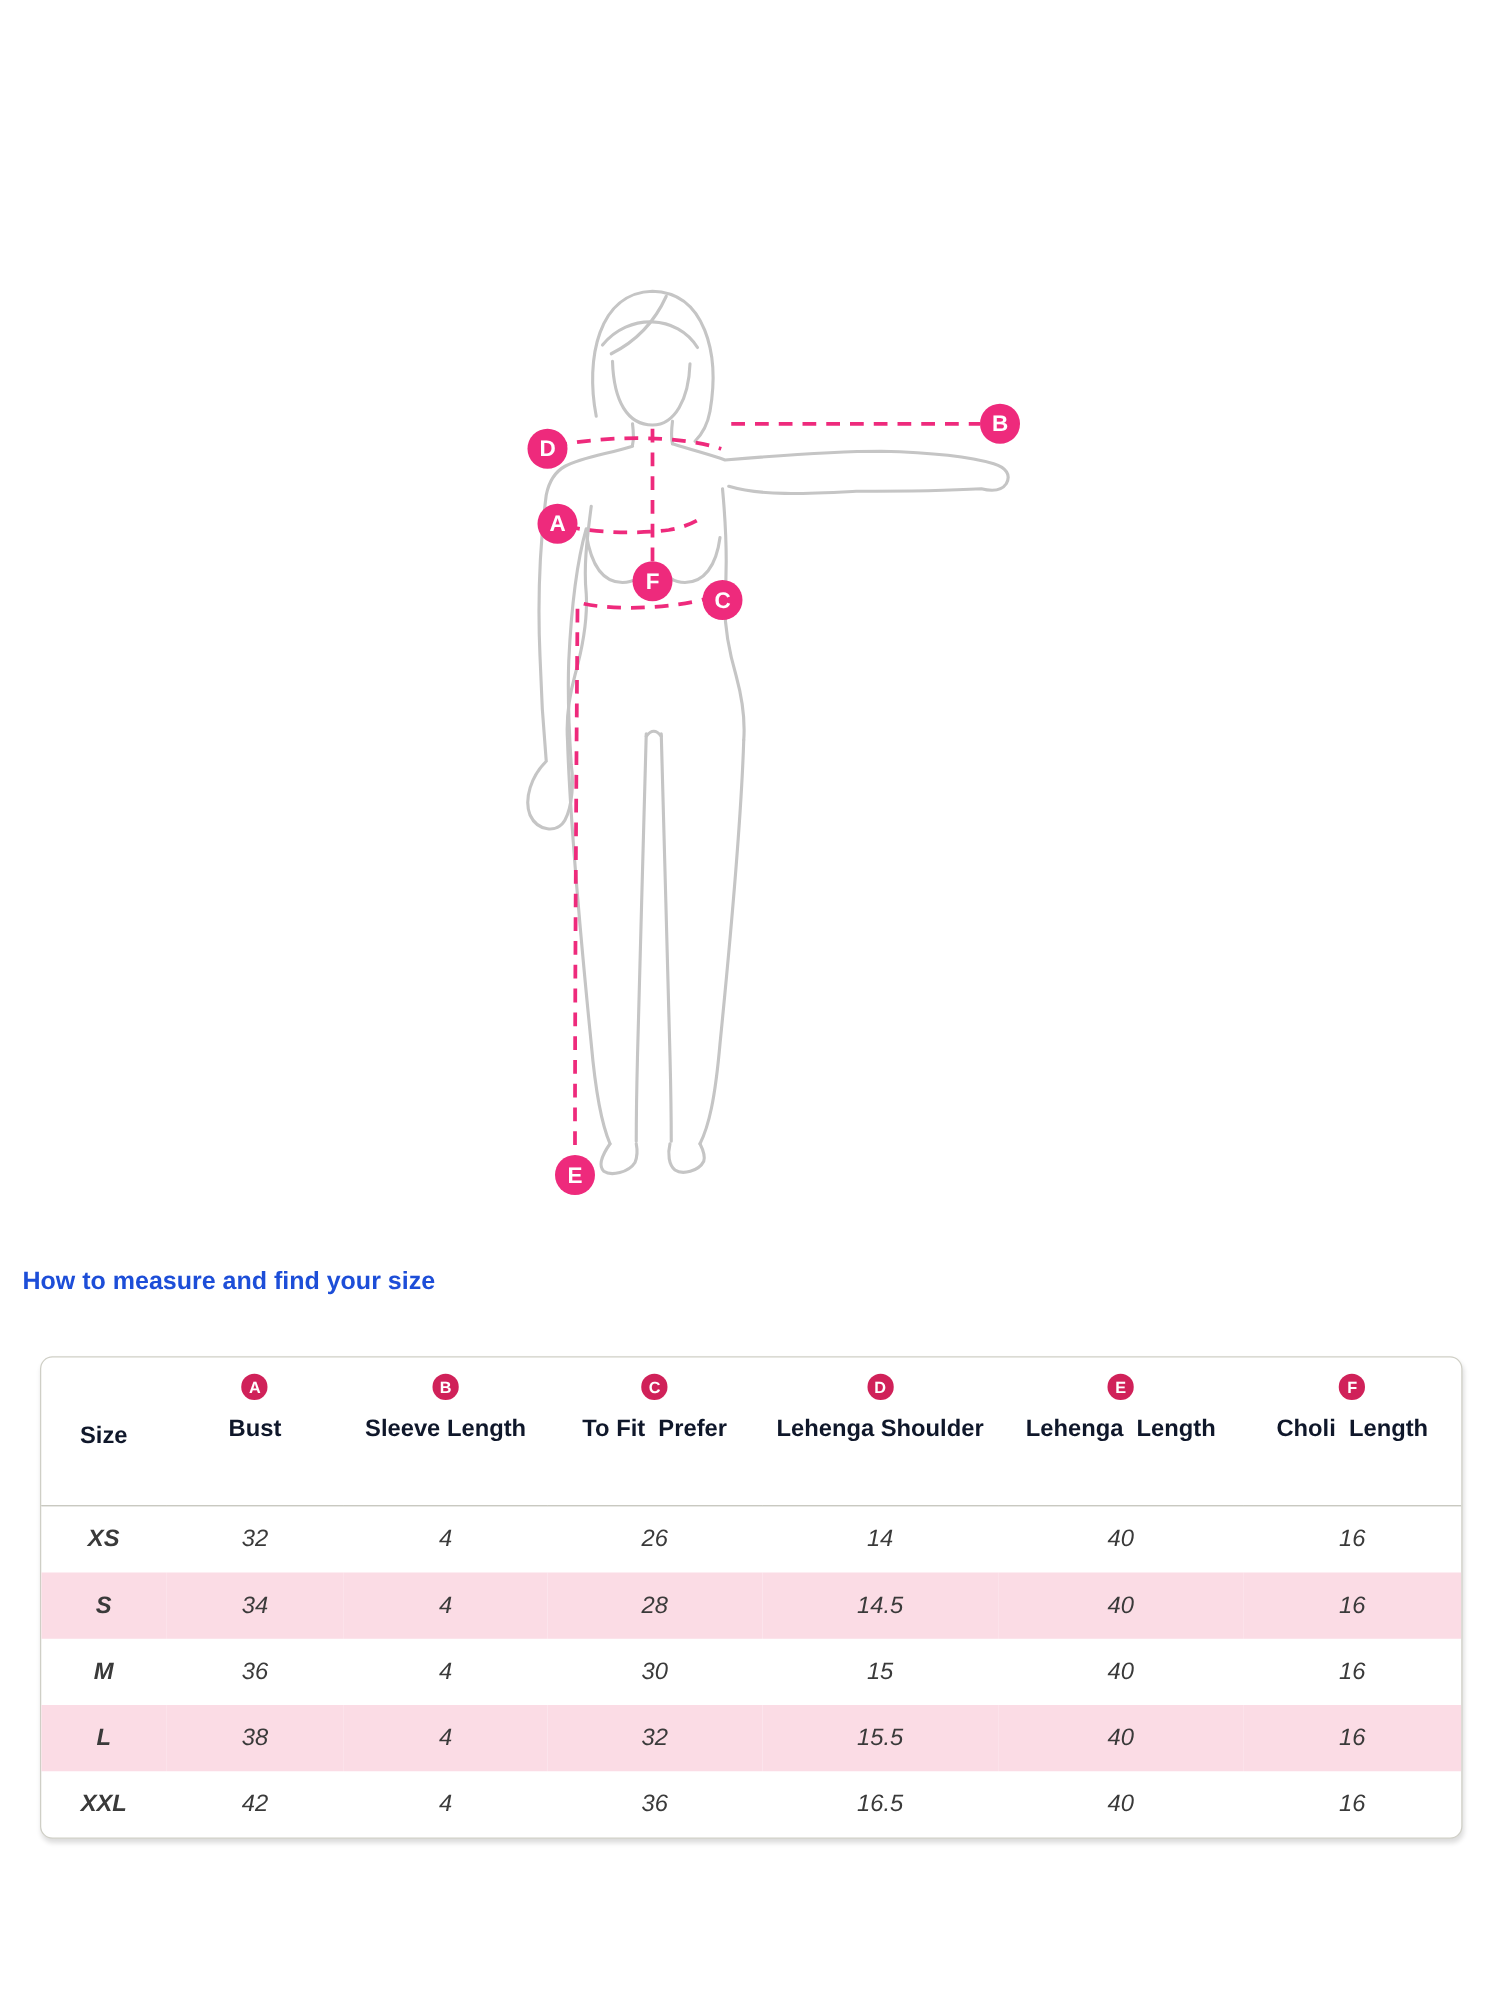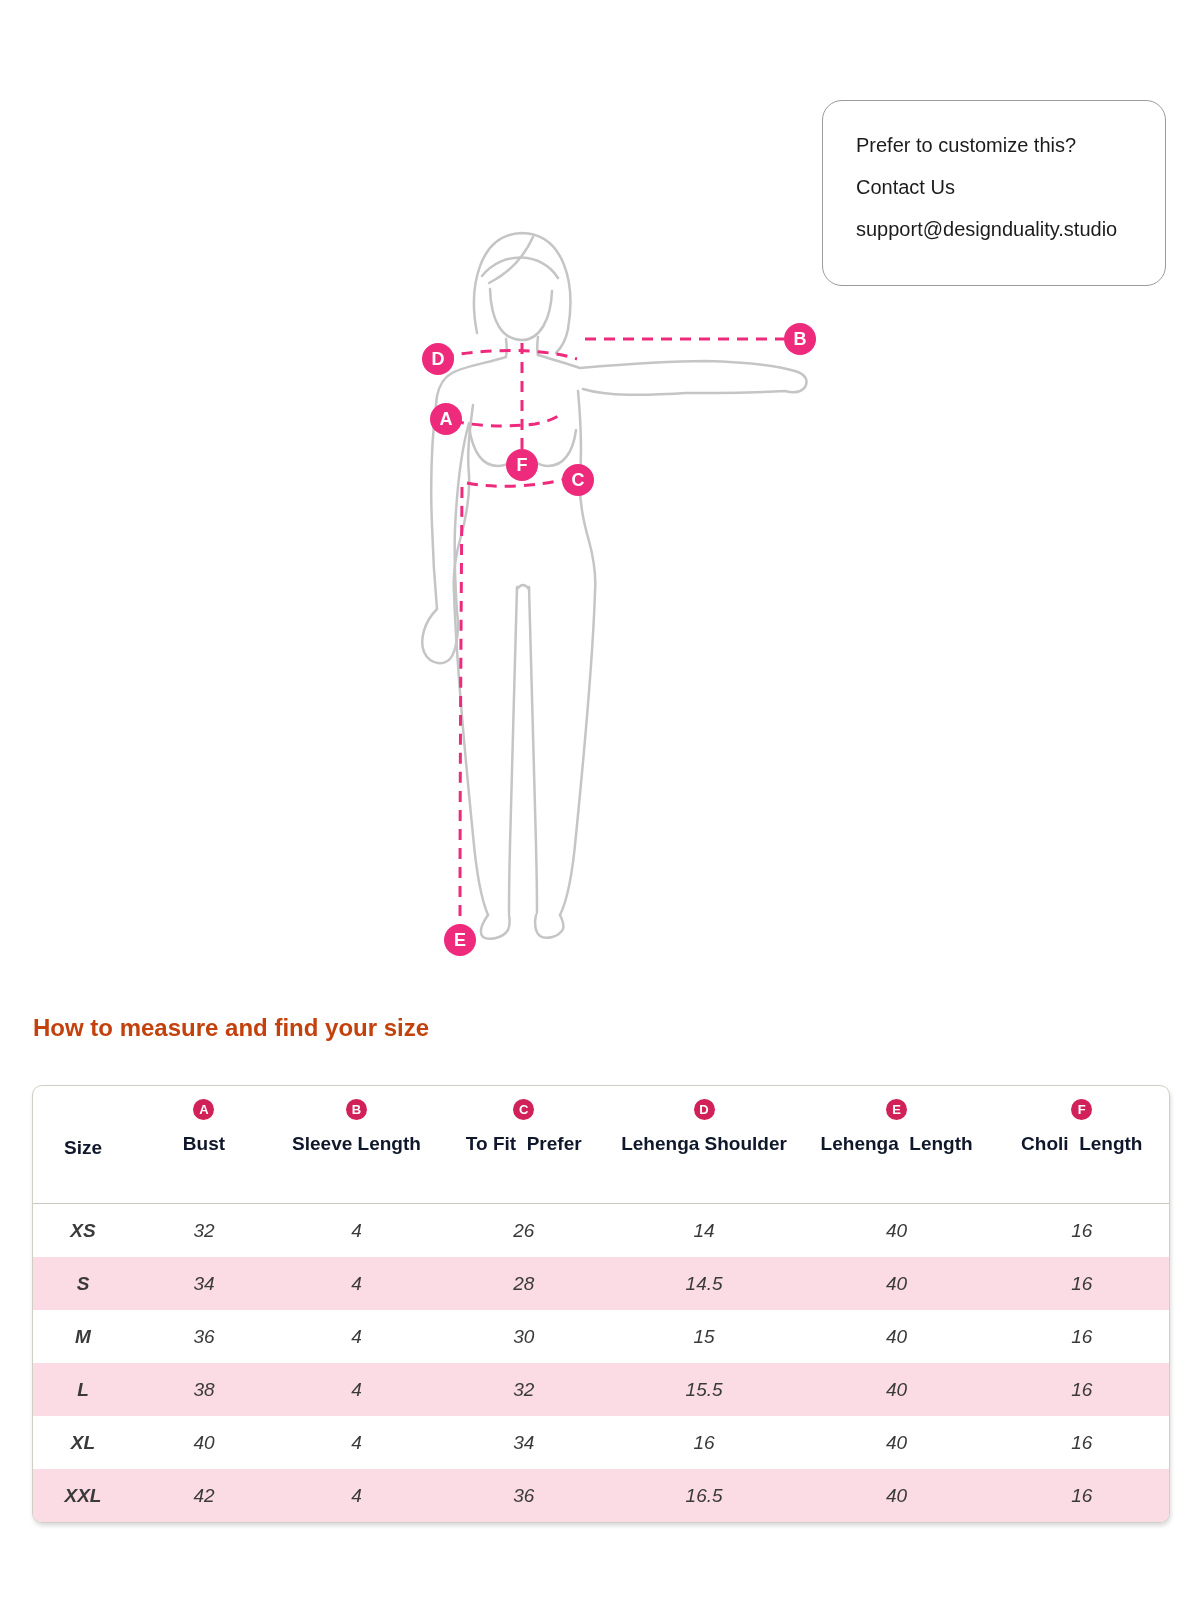--- a/index.html
+++ b/index.html
@@ -116,11 +116,6 @@
 
 <div class="page">
 
-  <div class="callout">
-    <p>Prefer to customize this?</p>
-    <p>Contact Us</p>
-    <p>support@designduality.studio</p>
-  </div>
 
   <svg class="figure-svg" viewBox="0 0 420 740">
 

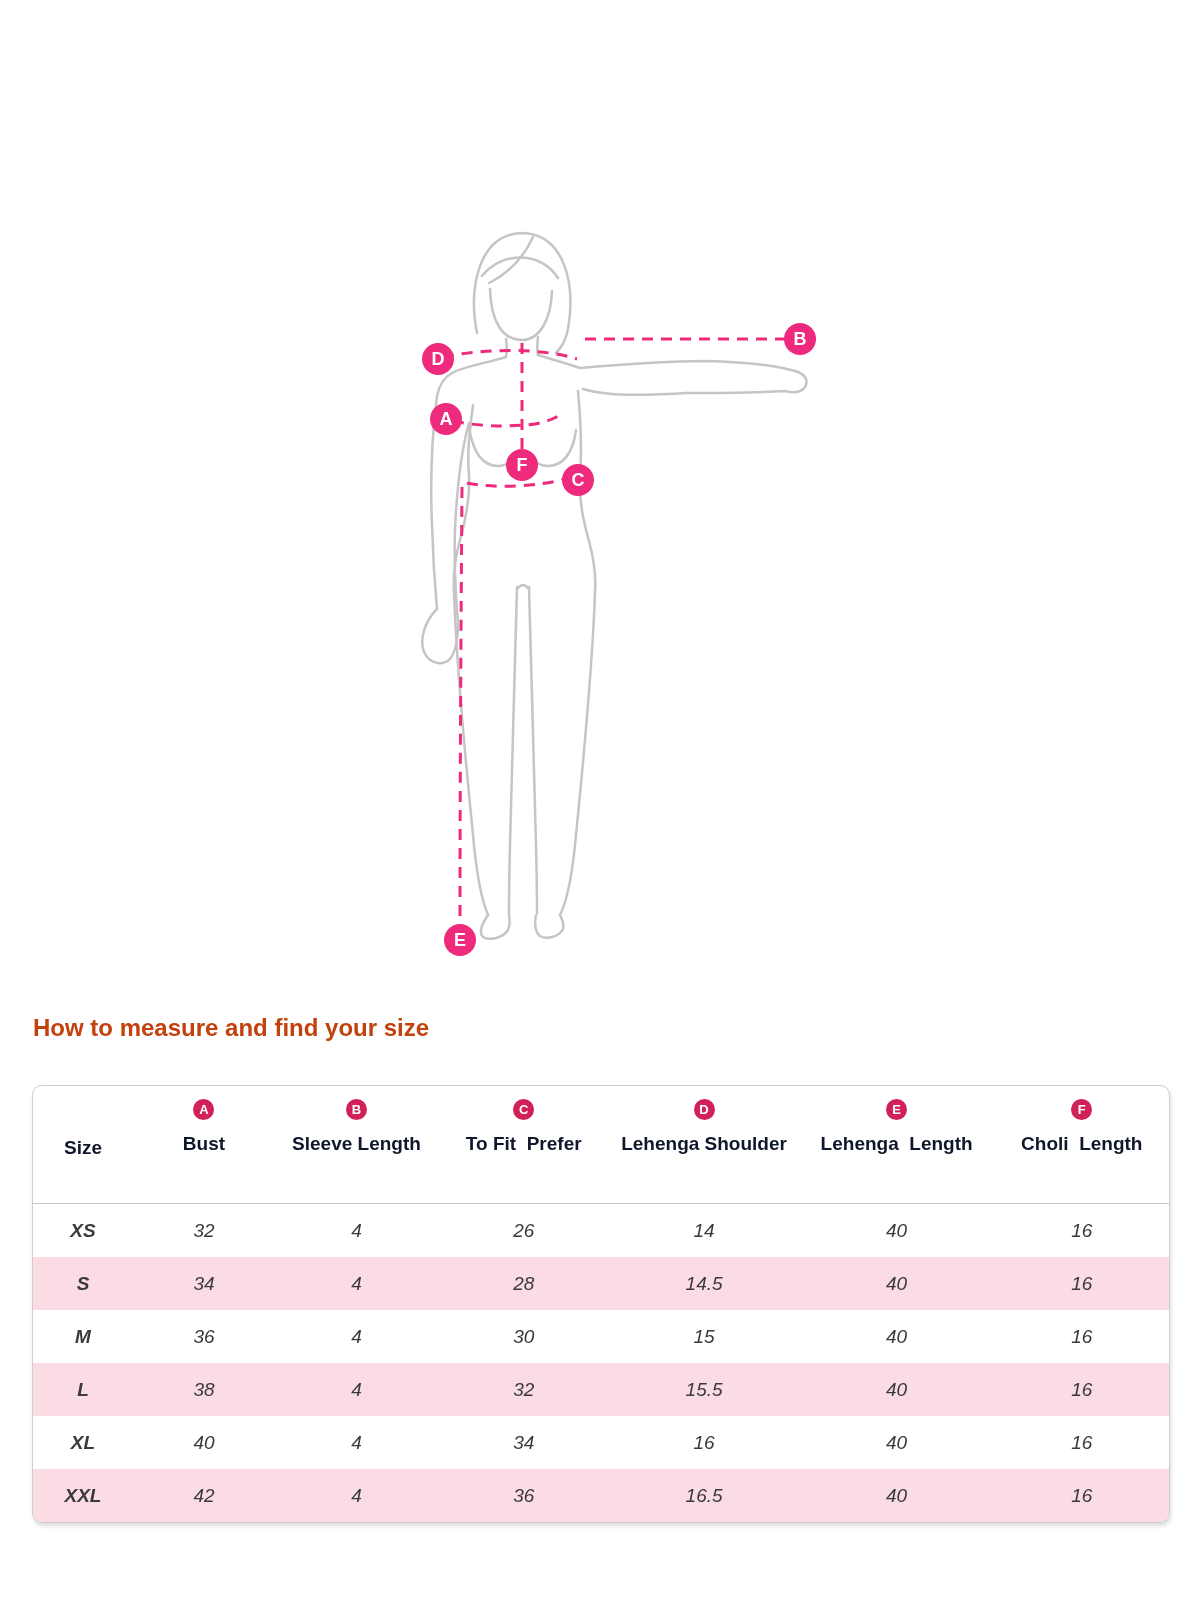--- a/index.html
+++ b/index.html
@@ -54,12 +54,12 @@
   
   .heading {
     position: absolute;
-    left: 33px;
+    left: 18px;
     top: 1014px;
     margin: 0;
-    font-size: 24px;
+    font-size: 20px;
     font-weight: 700;
-    color: #c2410c;
+    color: #1d4ed8;
   }
 
   

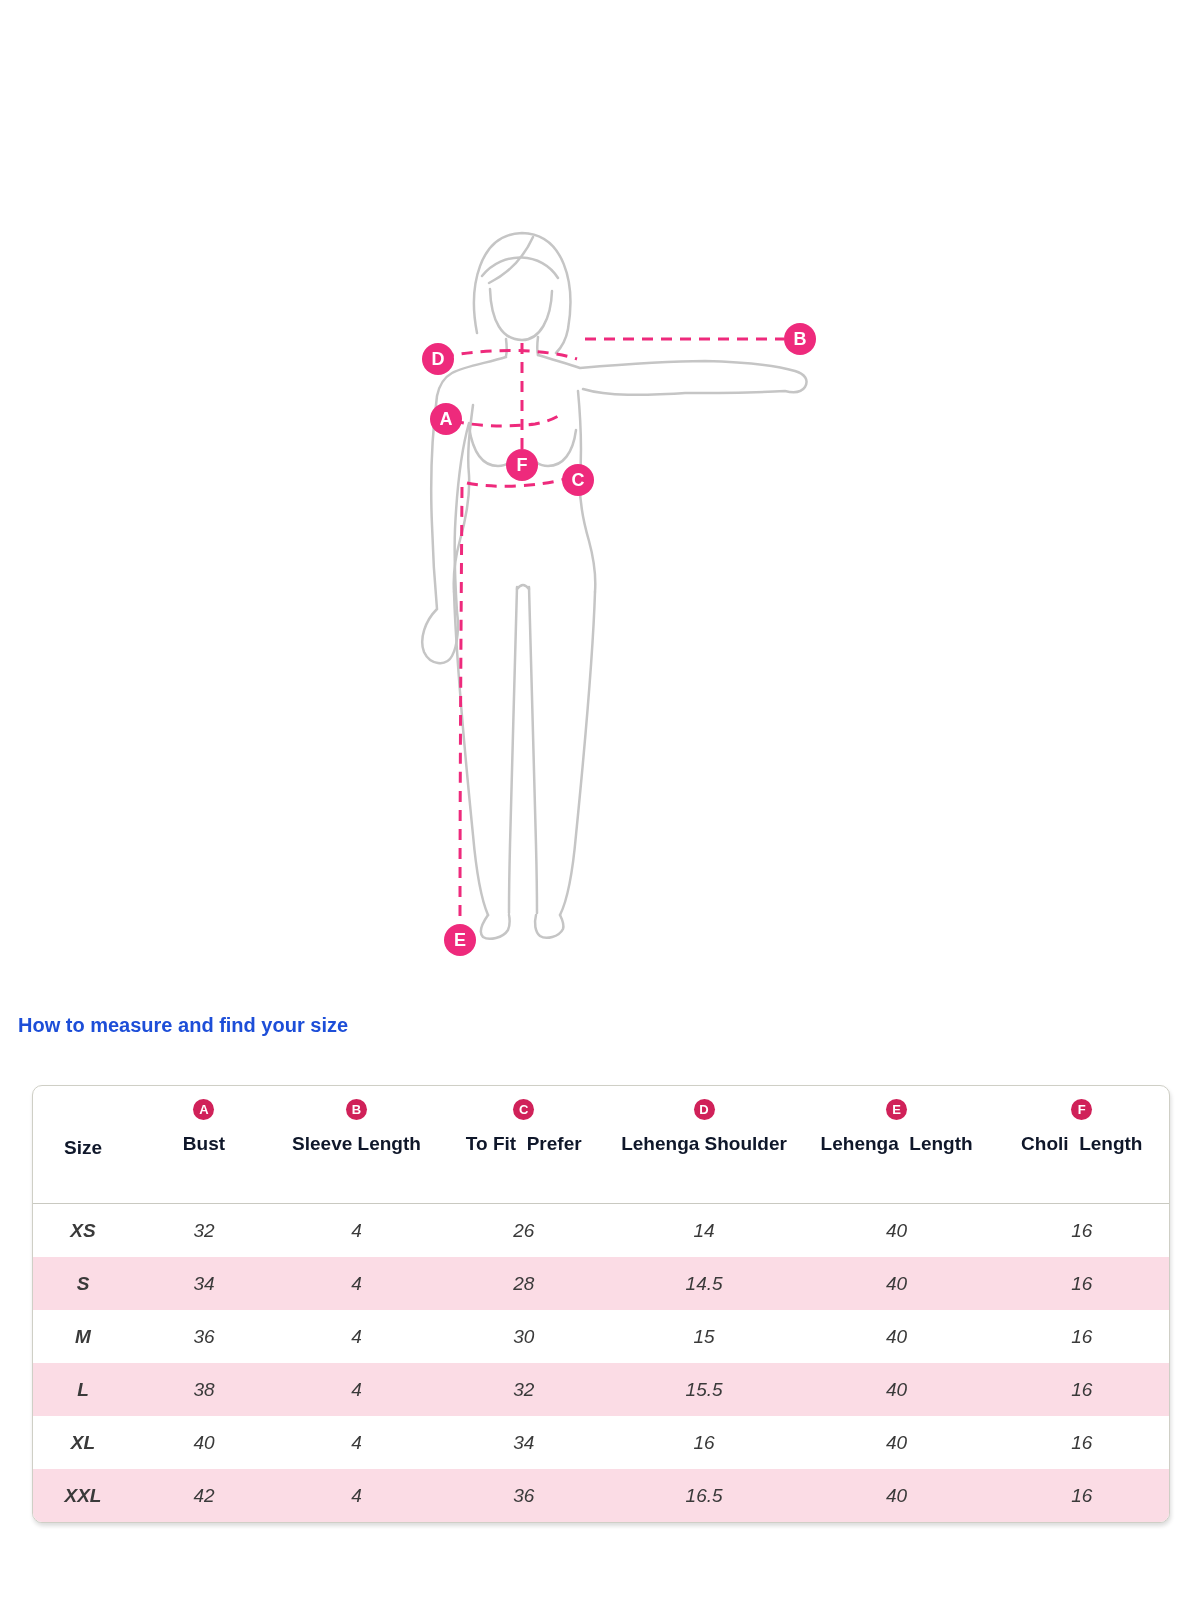--- a/index.html
+++ b/index.html
@@ -249,15 +249,6 @@
             <td>16</td>
           </tr>
           <tr>
-            <td class="size-cell">XL</td>
-            <td>40</td>
-            <td>4</td>
-            <td>34</td>
-            <td>16</td>
-            <td>40</td>
-            <td>16</td>
-          </tr>
-          <tr>
             <td class="size-cell">XXL</td>
             <td>42</td>
             <td>4</td>

